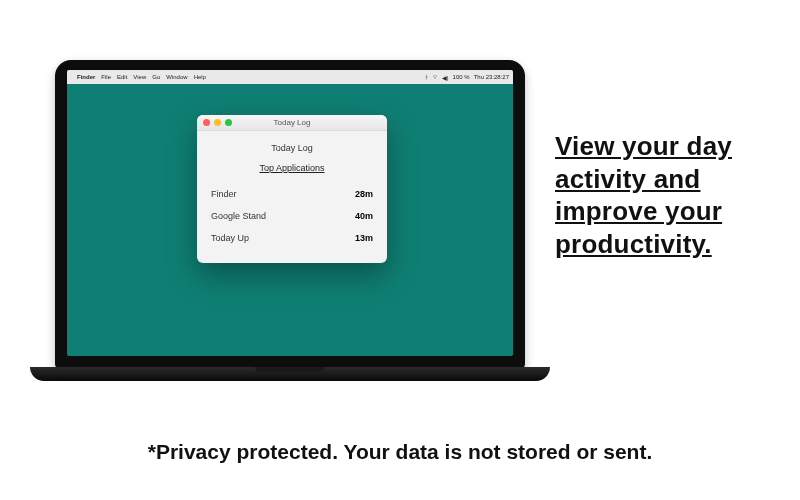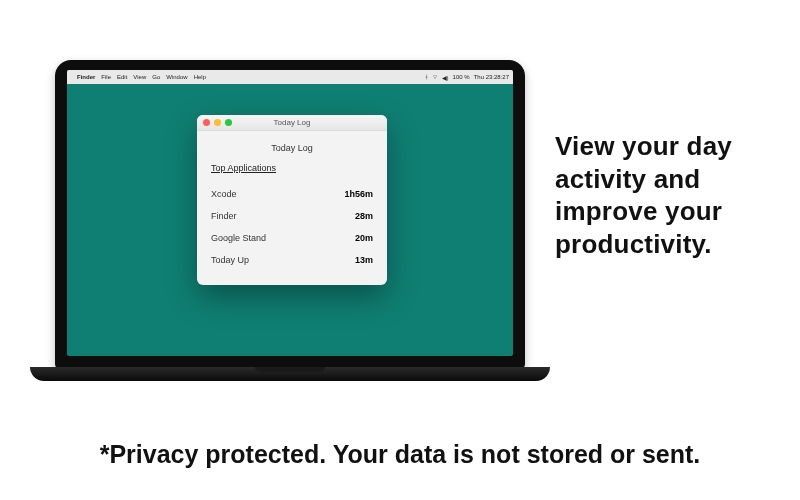--- a/index.html
+++ b/index.html
@@ -104,6 +104,7 @@
     font-weight: 700;
     color: #111;
     letter-spacing: .2px;
+    text-decoration: underline;
   }
   .footnote {
     position: absolute;

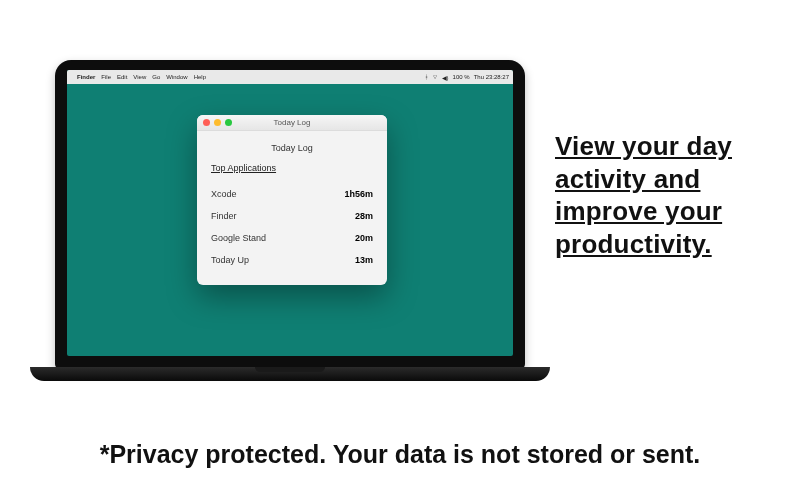--- a/index.html
+++ b/index.html
@@ -89,7 +89,7 @@
   }
   .win-body { padding: 8px 14px 14px; }
   .win-heading { text-align: center; font-size: 9px; color: #333; margin: 4px 0 10px; }
-  .section-title { font-size: 9px; text-decoration: underline; margin-bottom: 10px; color: #222; }
+  .section-title { font-size: 9px; text-decoration: underline; margin-bottom: 10px; color: #222; text-align: center; }
   .row { display: flex; justify-content: space-between; padding: 6px 0; font-size: 9px; }
   .row .app { color: #333; }
   .row .dur { font-weight: 700; color: #000; }

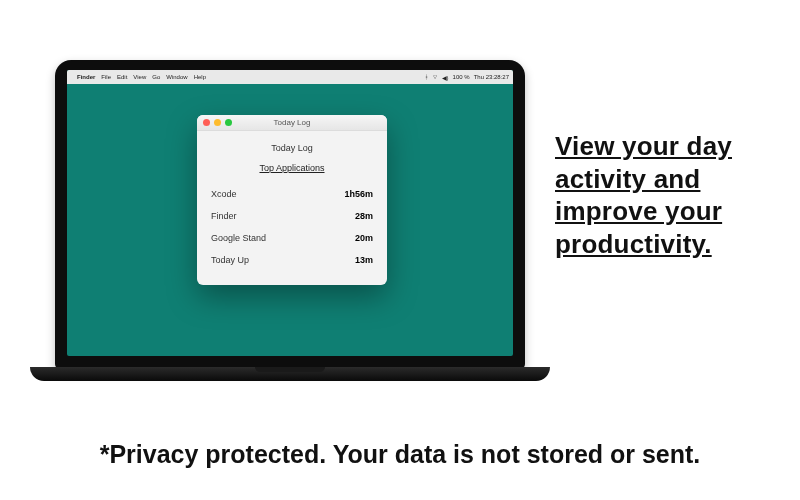--- a/index.html
+++ b/index.html
@@ -156,10 +156,6 @@
           <div class="section-title">Top Applications</div>
 
           <div class="row">
-            <span class="app">Xcode</span>
-            <span class="dur">1h56m</span>
-          </div>
-          <div class="row">
             <span class="app">Finder</span>
             <span class="dur">28m</span>
           </div>

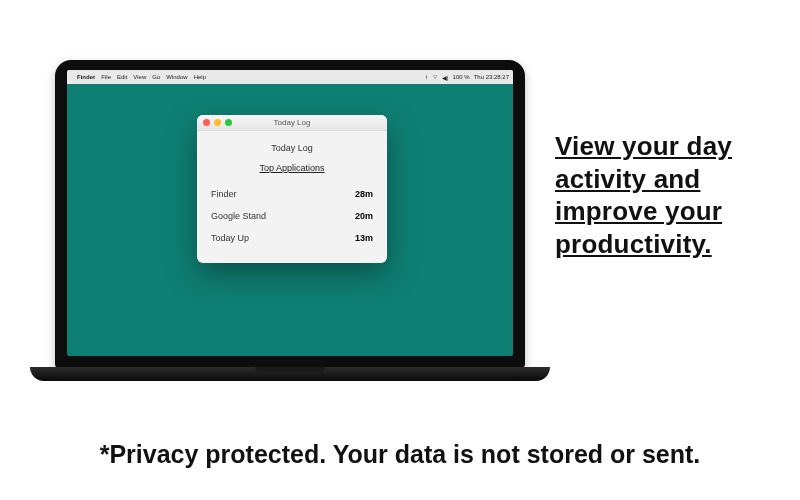--- a/index.html
+++ b/index.html
@@ -161,7 +161,7 @@
           </div>
           <div class="row">
             <span class="app">Google Stand</span>
-            <span class="dur">20m</span>
+            <span class="dur">40m</span>
           </div>
           <div class="row">
             <span class="app">Today Up</span>

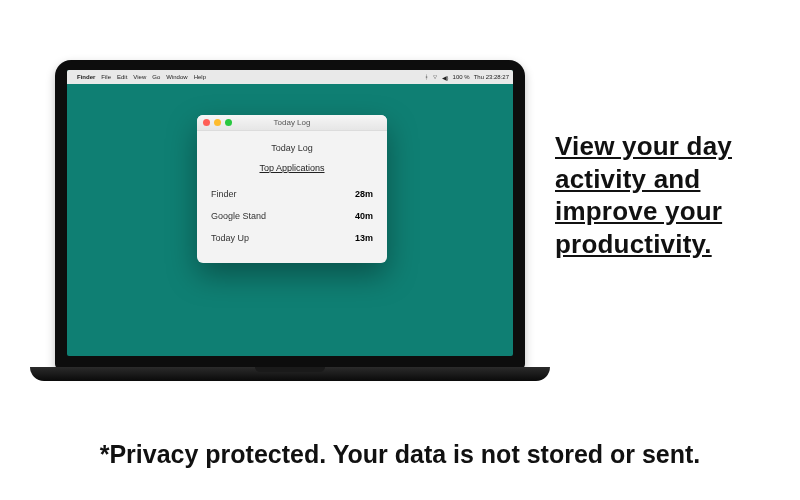--- a/index.html
+++ b/index.html
@@ -110,7 +110,7 @@
     position: absolute;
     left: 0; right: 0; top: 440px;
     text-align: center;
-    font-size: 25px;
+    font-size: 21px;
     font-weight: 600;
     color: #111;
   }

